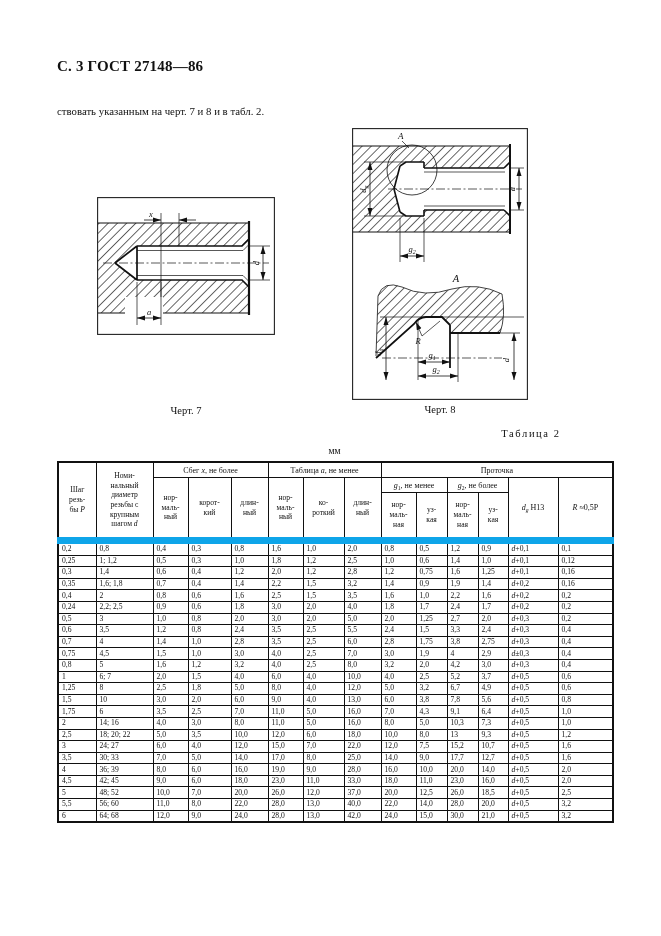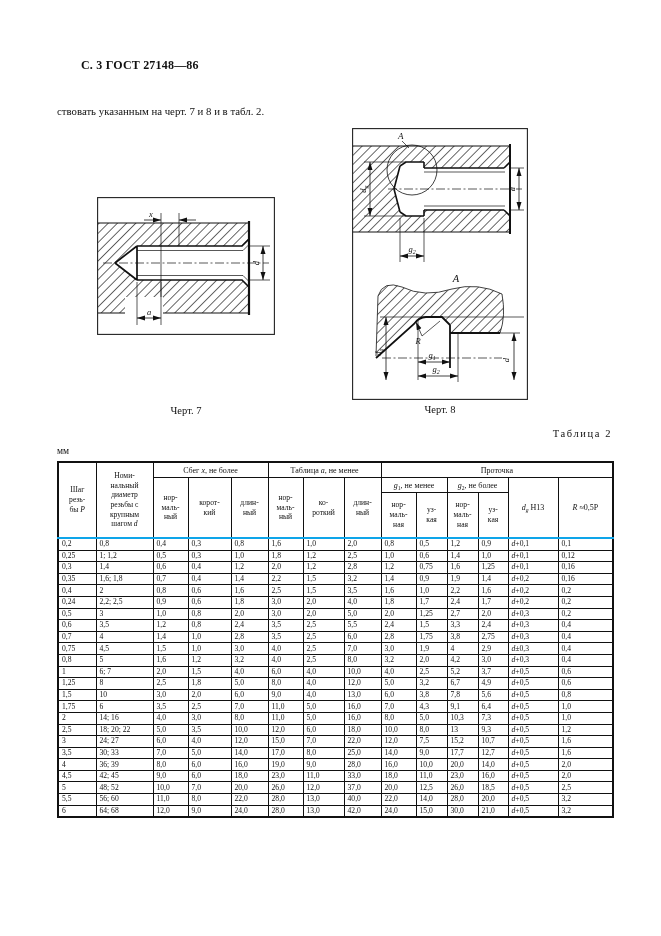--- a/index.html
+++ b/index.html
@@ -8,7 +8,7 @@
     font-family:"Liberation Serif", serif;color:#111;overflow:hidden;
   }
   .abs{position:absolute;}
-  .doc-header{left:57px;top:58px;font-size:12px;font-weight:bold;letter-spacing:.2px;margin-left:24px;}
+  .doc-header{left:57px;top:58px;font-size:15px;font-weight:bold;letter-spacing:.2px;}
   .para{left:57px;top:88px;width:552px;font-size:10.8px;line-height:1.32;}
   .para .l1{display:block;padding-left:27px;}
   .para .l2{display:block;margin-top:16px;}

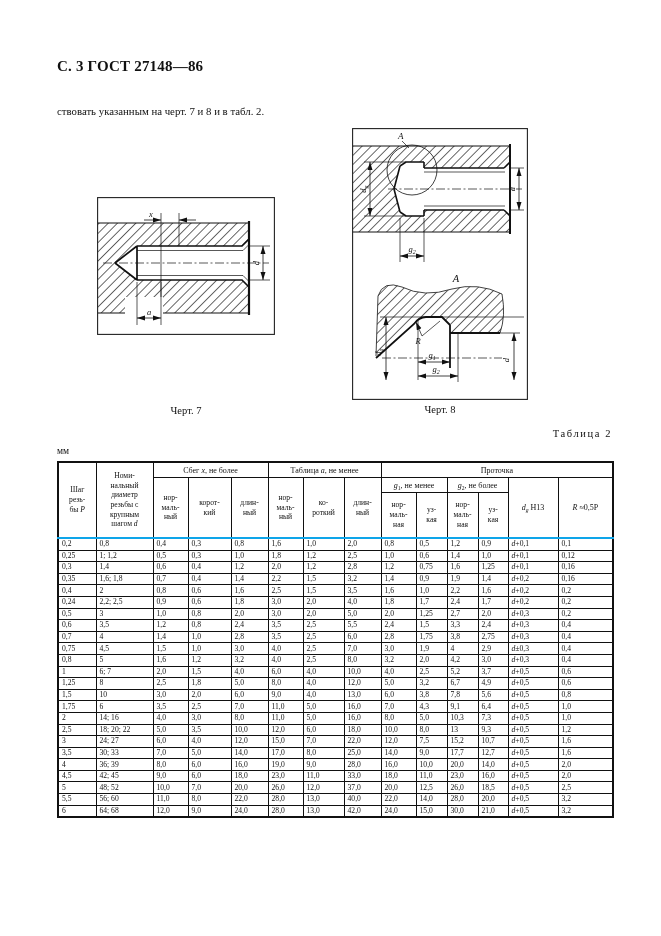--- a/index.html
+++ b/index.html
@@ -13,7 +13,7 @@
   .para .l1{display:block;padding-left:27px;}
   .para .l2{display:block;margin-top:16px;}
   .fig-caption{font-size:10.5px;text-align:center;}
-  .tbl-title{left:450px;top:428px;width:162px;text-align:right;font-size:10.5px;letter-spacing:1.6px;}
+  .tbl-title{left:450px;top:428px;width:162px;text-align:center;font-size:10.5px;letter-spacing:1.6px;}
   .unit{left:57px;top:446px;width:555px;text-align:left;font-size:9.5px;}
   table.gost{
     position:absolute;left:57px;top:461px;width:555px;

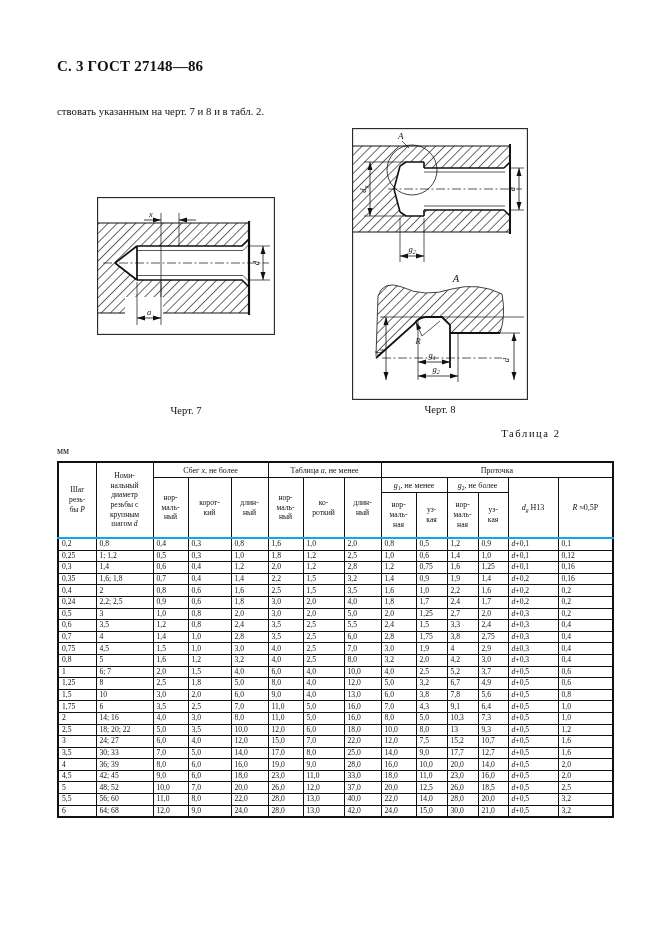--- a/index.html
+++ b/index.html
@@ -14,7 +14,7 @@
   .para .l2{display:block;margin-top:16px;}
   .fig-caption{font-size:10.5px;text-align:center;}
   .tbl-title{left:450px;top:428px;width:162px;text-align:center;font-size:10.5px;letter-spacing:1.6px;}
-  .unit{left:57px;top:446px;width:555px;text-align:left;font-size:9.5px;}
+  .unit{left:57px;top:446px;width:555px;text-align:center;font-size:9.5px;}
   table.gost{
     position:absolute;left:57px;top:461px;width:555px;
     border-collapse:collapse;table-layout:fixed;

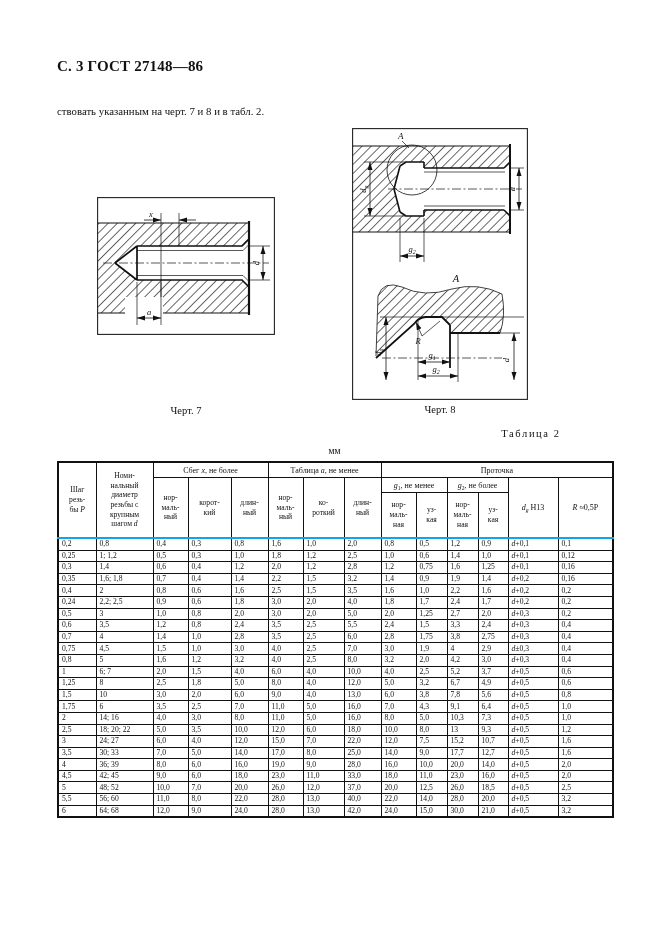--- a/index.html
+++ b/index.html
@@ -26,7 +26,7 @@
   }
   table.gost thead th{text-align:center;vertical-align:middle;font-size:8px;padding:0 1px;}
   table.gost thead th.hd{font-size:7.6px;}
-  table.gost thead th.deep{border-bottom:2px solid #0ea5e9;margin-left:14px;}
+  table.gost thead th.deep{border-bottom:7px solid #0ea5e9;margin-left:14px;}
   tr.hrow1 th.grp,tr.hrow2 th.grp{height:14px;}
   tr.hrow3 th{height:44px;}
   table.gost td{

